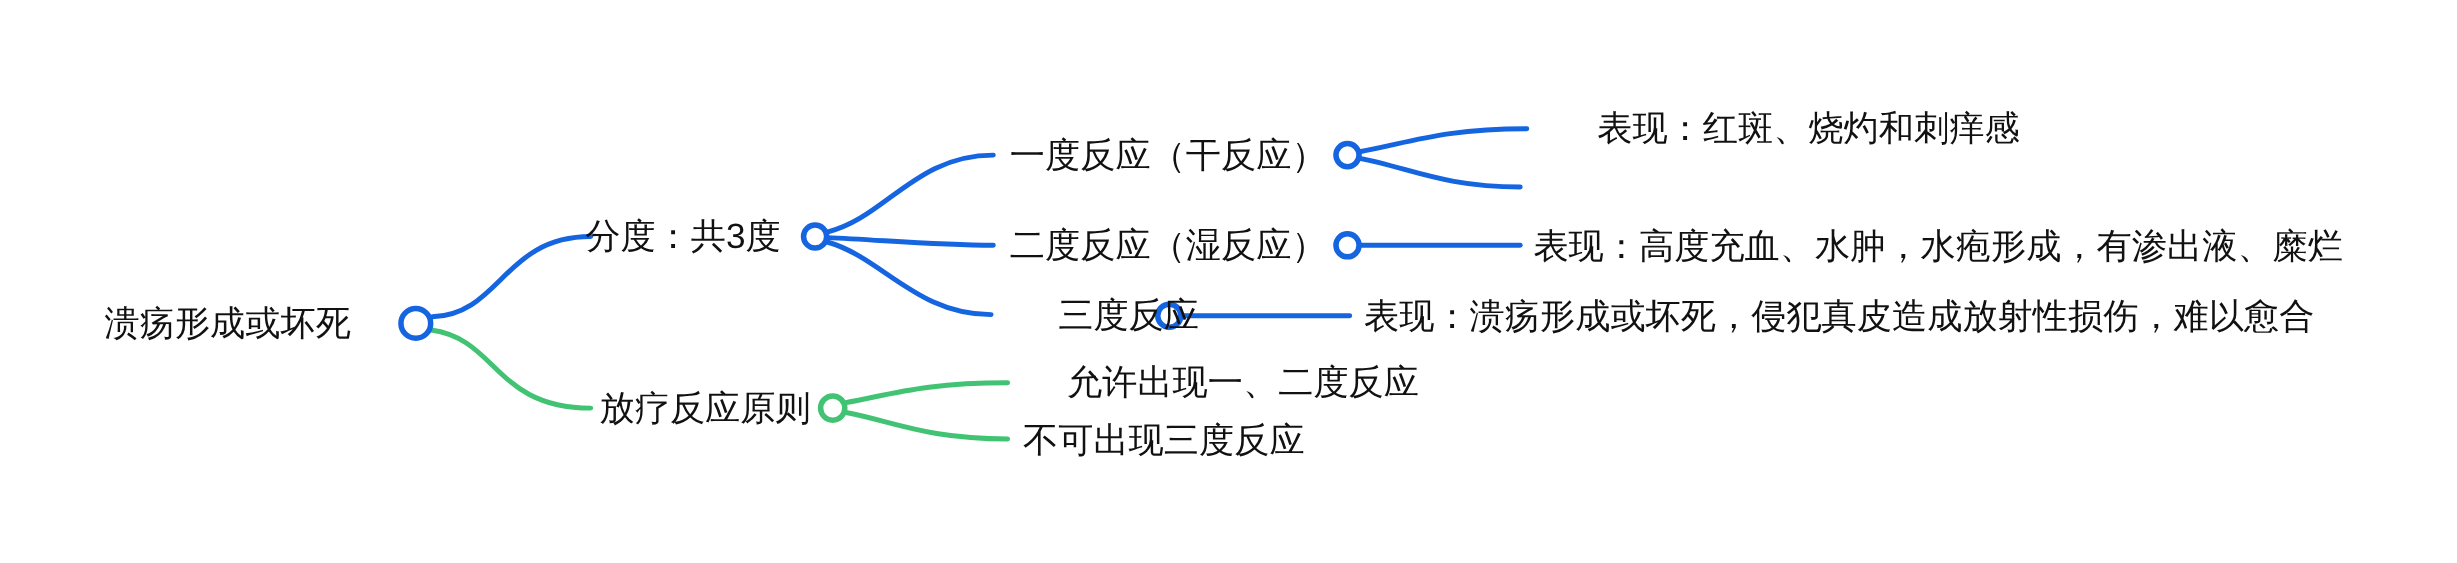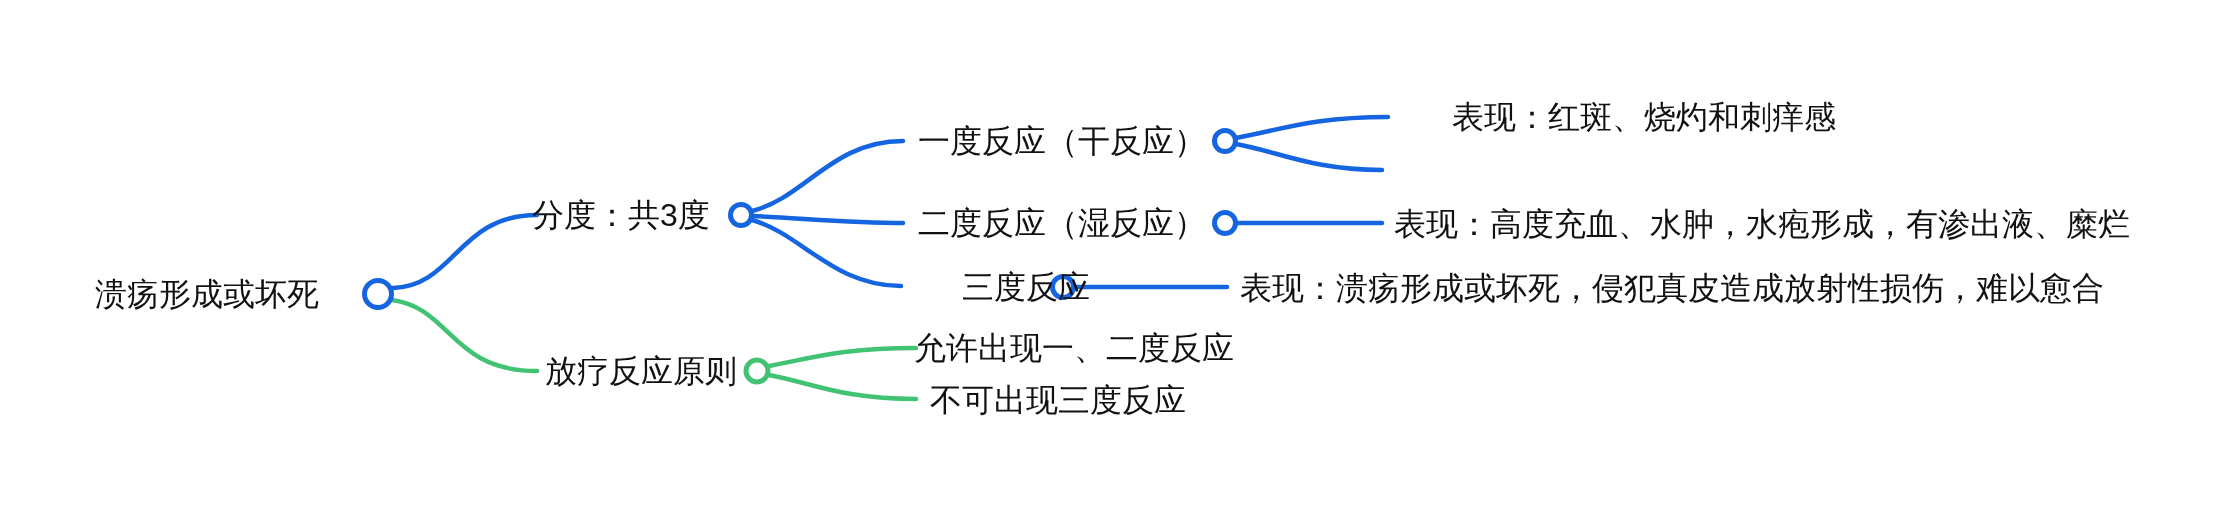--- a/index.html
+++ b/index.html
@@ -85,7 +85,7 @@
 
   <div class="node" style="left:545px;top:371px;">放疗反应原则</div>
 
-  <div class="node" style="left:914px;top:348px;">允许出现一、二度反应</div>
+  <div class="node" style="left:970px;top:348px;">允许出现一、二度反应</div>
 
   <div class="node" style="left:930px;top:400px;">不可出现三度反应</div>
 

